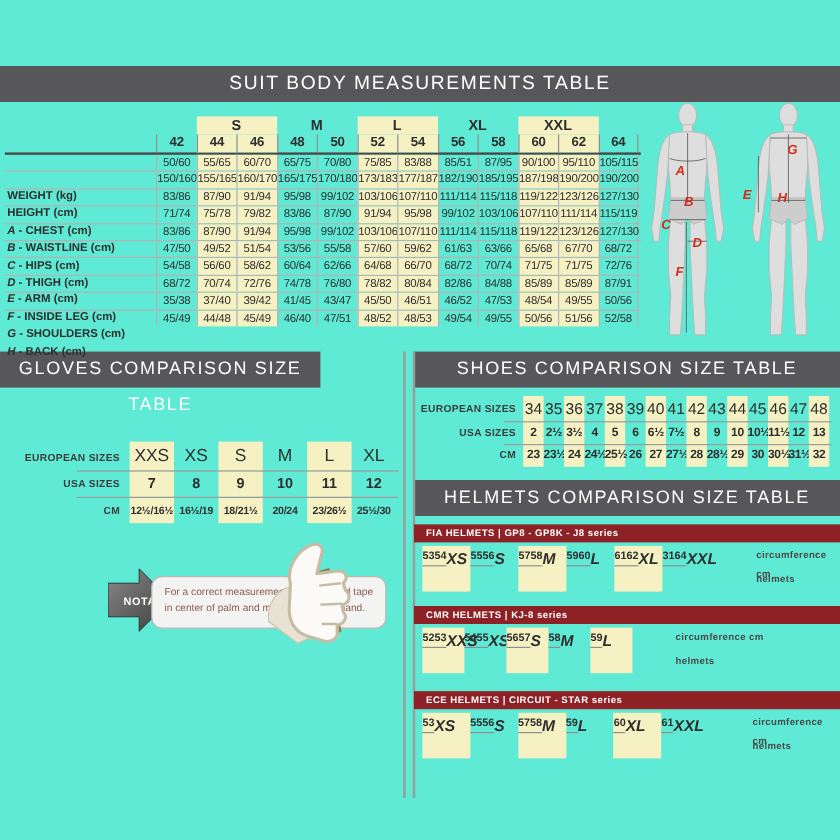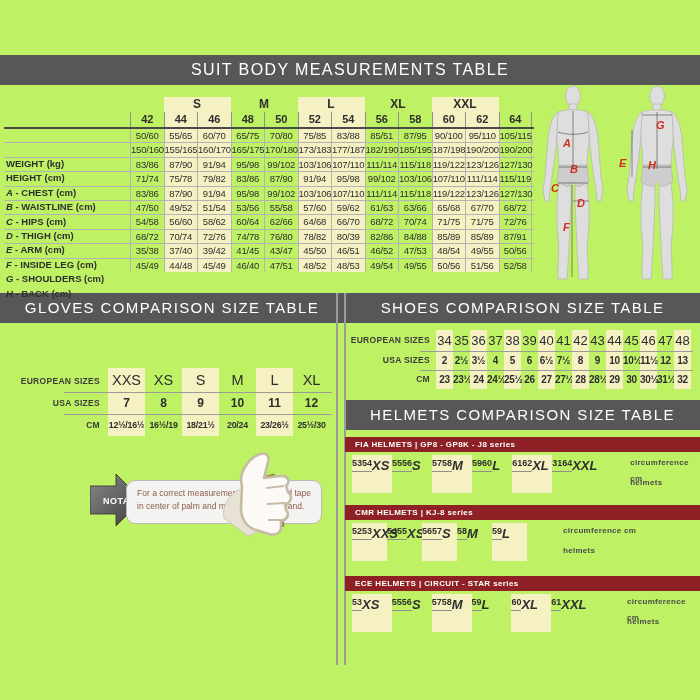--- a/index.html
+++ b/index.html
@@ -3,7 +3,7 @@
 <meta charset="utf-8">
 <style>
   html,body{margin:0;padding:0;background:#ffffff;}
-  .page{position:relative;width:700px;height:700px;background:#bef264;overflow:hidden;
+  .page{position:relative;width:700px;height:700px;background:#5eead4;overflow:hidden;
         font-family:"Liberation Sans",sans-serif;color:#2e2e2e;}
   .banner{position:absolute;background:#57575a;color:#fff;text-align:center;
           font-weight:400;letter-spacing:1.4px;}

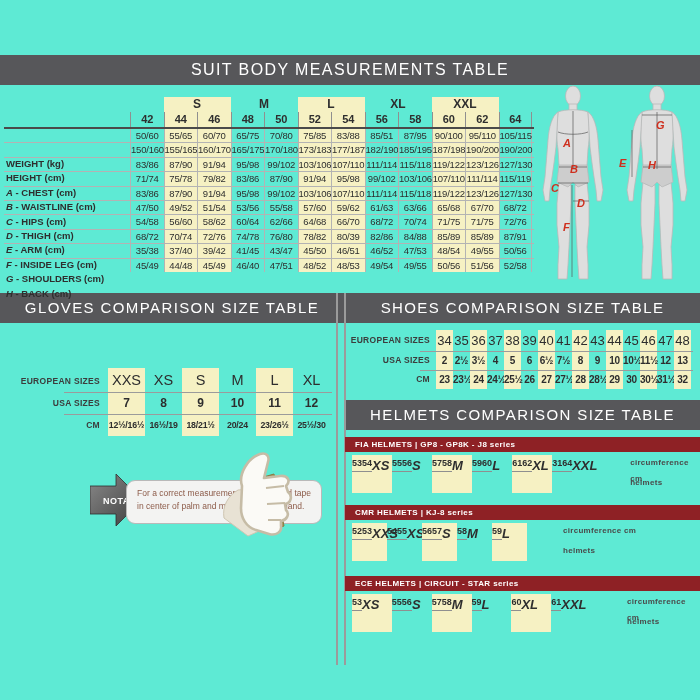--- a/index.html
+++ b/index.html
@@ -247,7 +247,7 @@
         <div class="s-cell">74/78</div>
         <div class="s-cell">76/80</div>
         <div class="s-cell hl">78/82</div>
-        <div class="s-cell hl">80/39</div>
+        <div class="s-cell hl">80/84</div>
         <div class="s-cell">82/86</div>
         <div class="s-cell">84/88</div>
         <div class="s-cell hl">85/89</div>

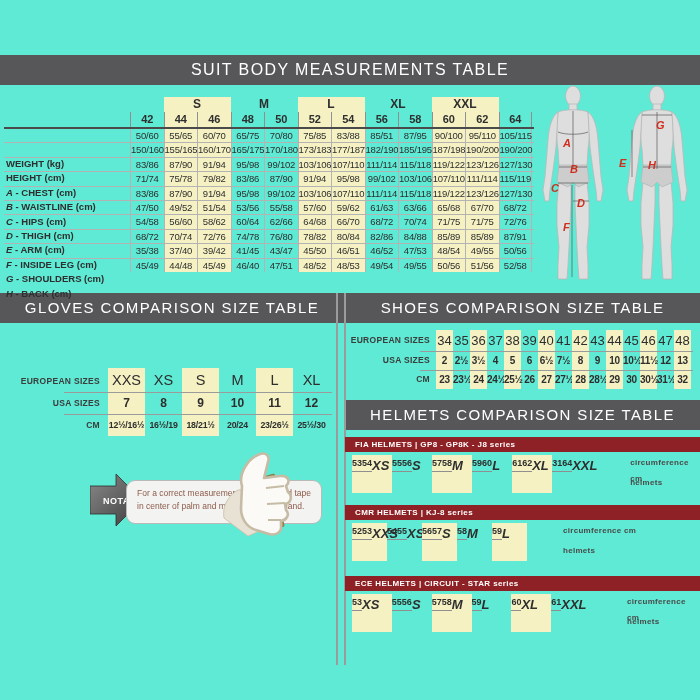--- a/index.html
+++ b/index.html
@@ -9,7 +9,7 @@
           font-weight:400;letter-spacing:1.4px;}
   .banner span{display:block;}
   .suit-banner{left:0;top:55px;width:700px;height:30px;font-size:16px;line-height:30px;}
-  .gloves-banner{left:0;top:293px;width:344px;height:30px;font-size:15px;line-height:30px;}
+  .gloves-banner{left:0;top:293px;width:267px;height:30px;font-size:15px;line-height:30px;}
   .shoes-banner{left:345px;top:293px;width:355px;height:30px;font-size:15px;line-height:30px;}
   .helmets-banner{left:345px;top:400px;width:355px;height:30px;font-size:15px;line-height:30px;}
 

